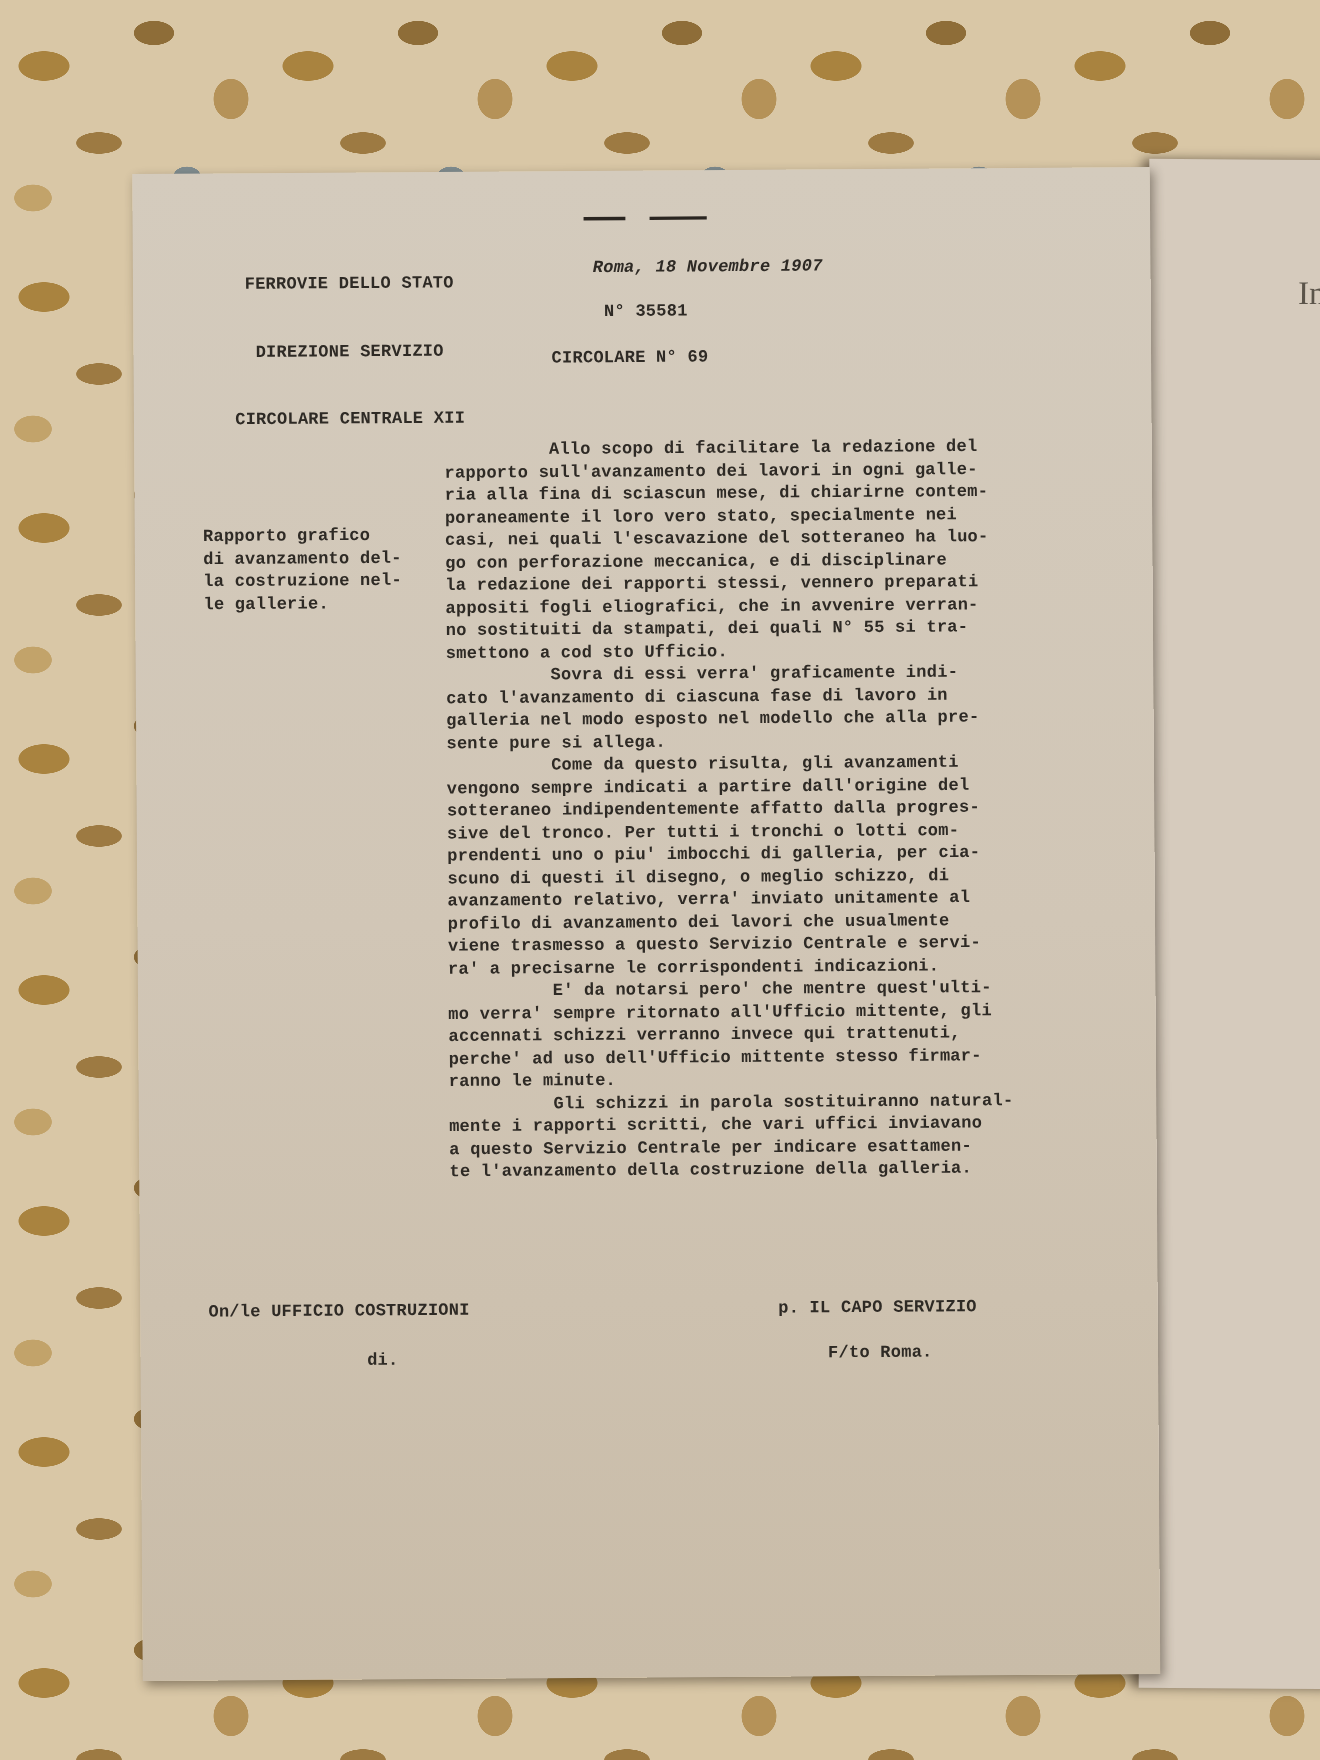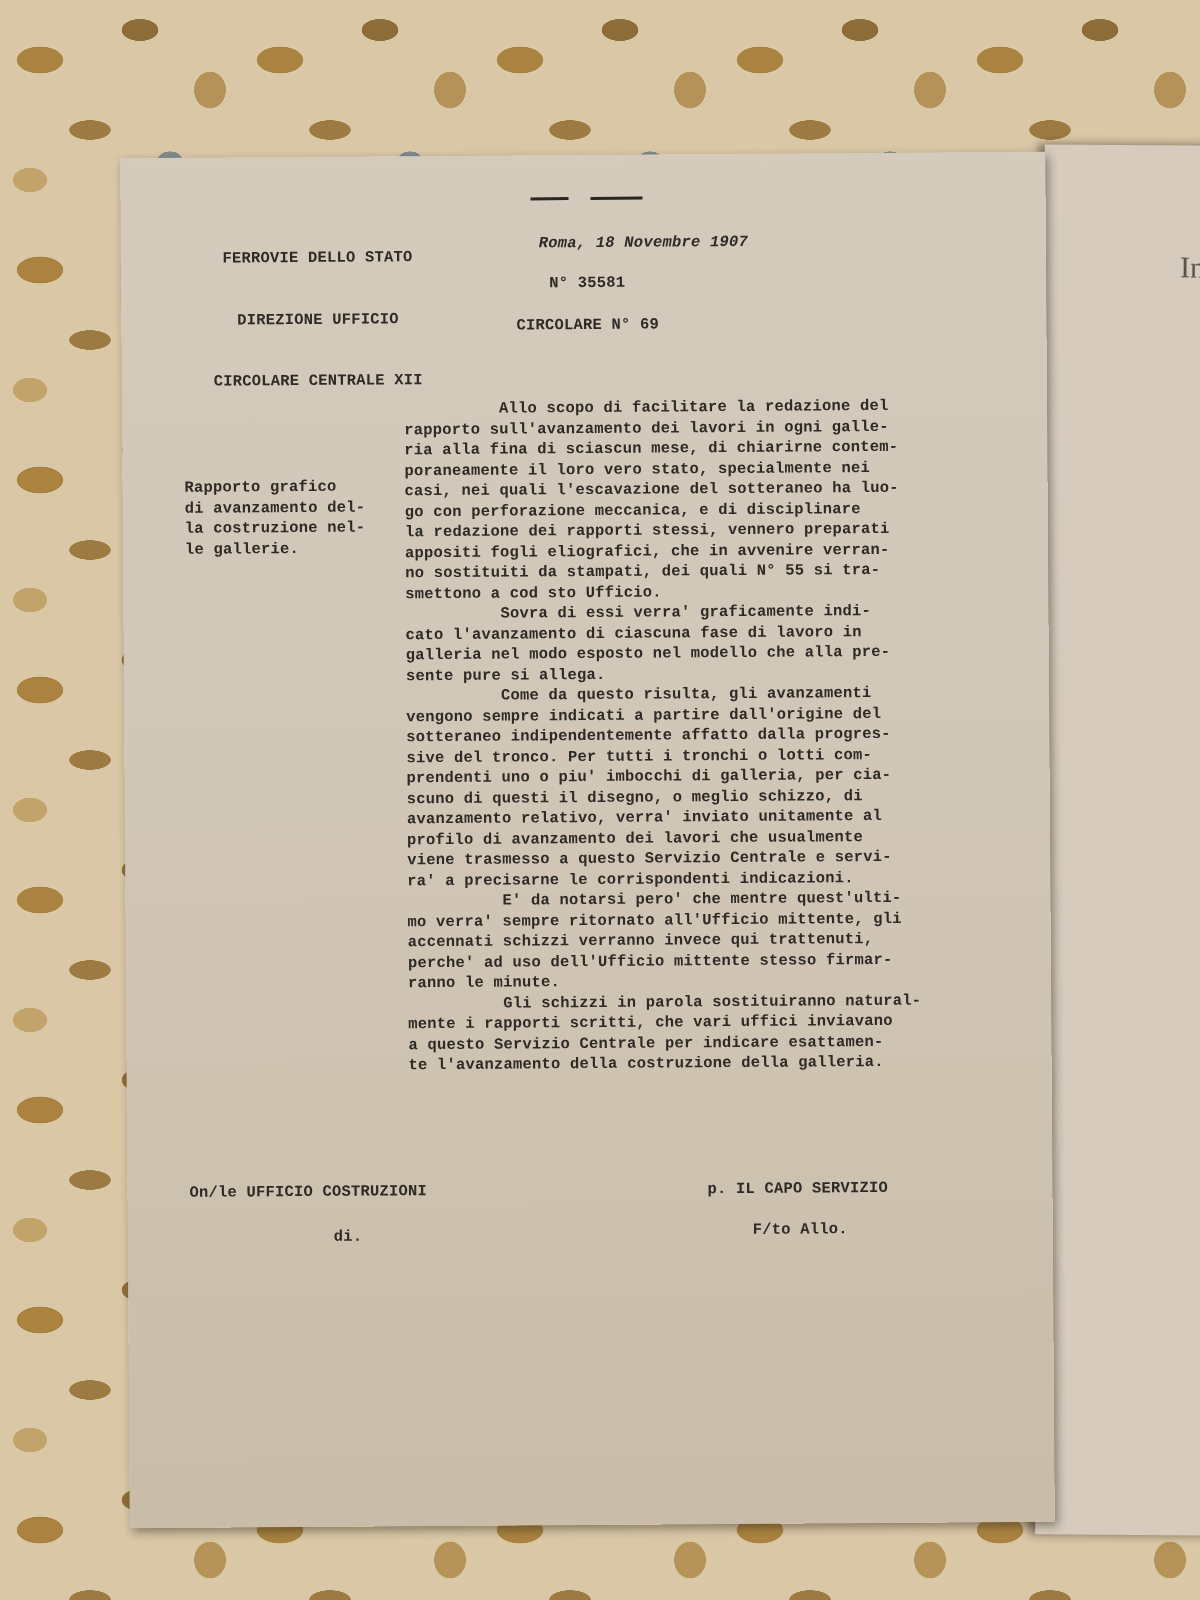--- a/index.html
+++ b/index.html
@@ -58,7 +58,7 @@
 
   <div class="txt header">
     <div>FERROVIE DELLO STATO</div>
-    <div>DIREZIONE UFFICIO</div>
+    <div>DIREZIONE SERVIZIO</div>
     <div>CIRCOLARE CENTRALE XII</div>
   </div>
 

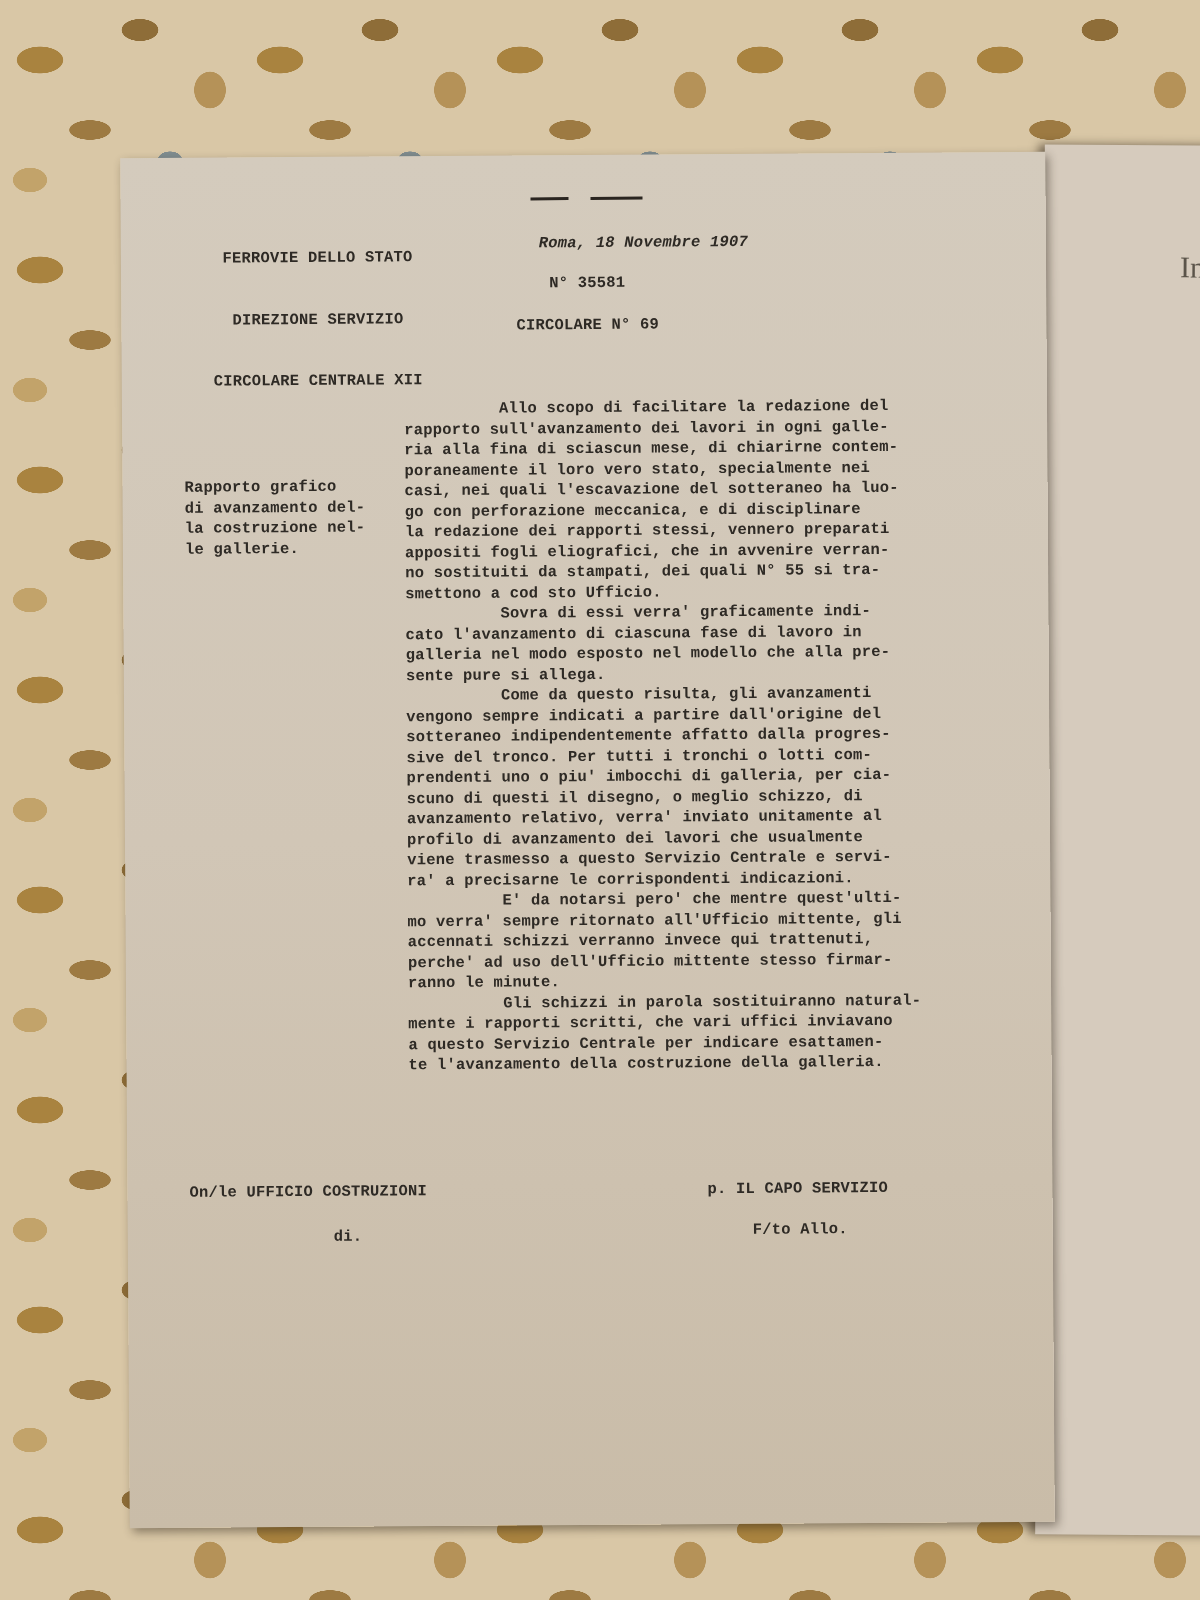--- a/index.html
+++ b/index.html
@@ -37,7 +37,7 @@
   .header { left:92px; top:50px; text-align:center; }
   .date { left:418px; top:78px;font-style:italic; }
   .protocol { left:428px; top:118px; }
-  .circolare { left:395px; top:160px;text-align:right; }
+  .circolare { left:380px; top:160px;text-align:right; }
   .margin-note { left:62px; top:320px; }
   .body-text { left:282px; top:243px; }
   .addressee { left:62px; top:1025px; }

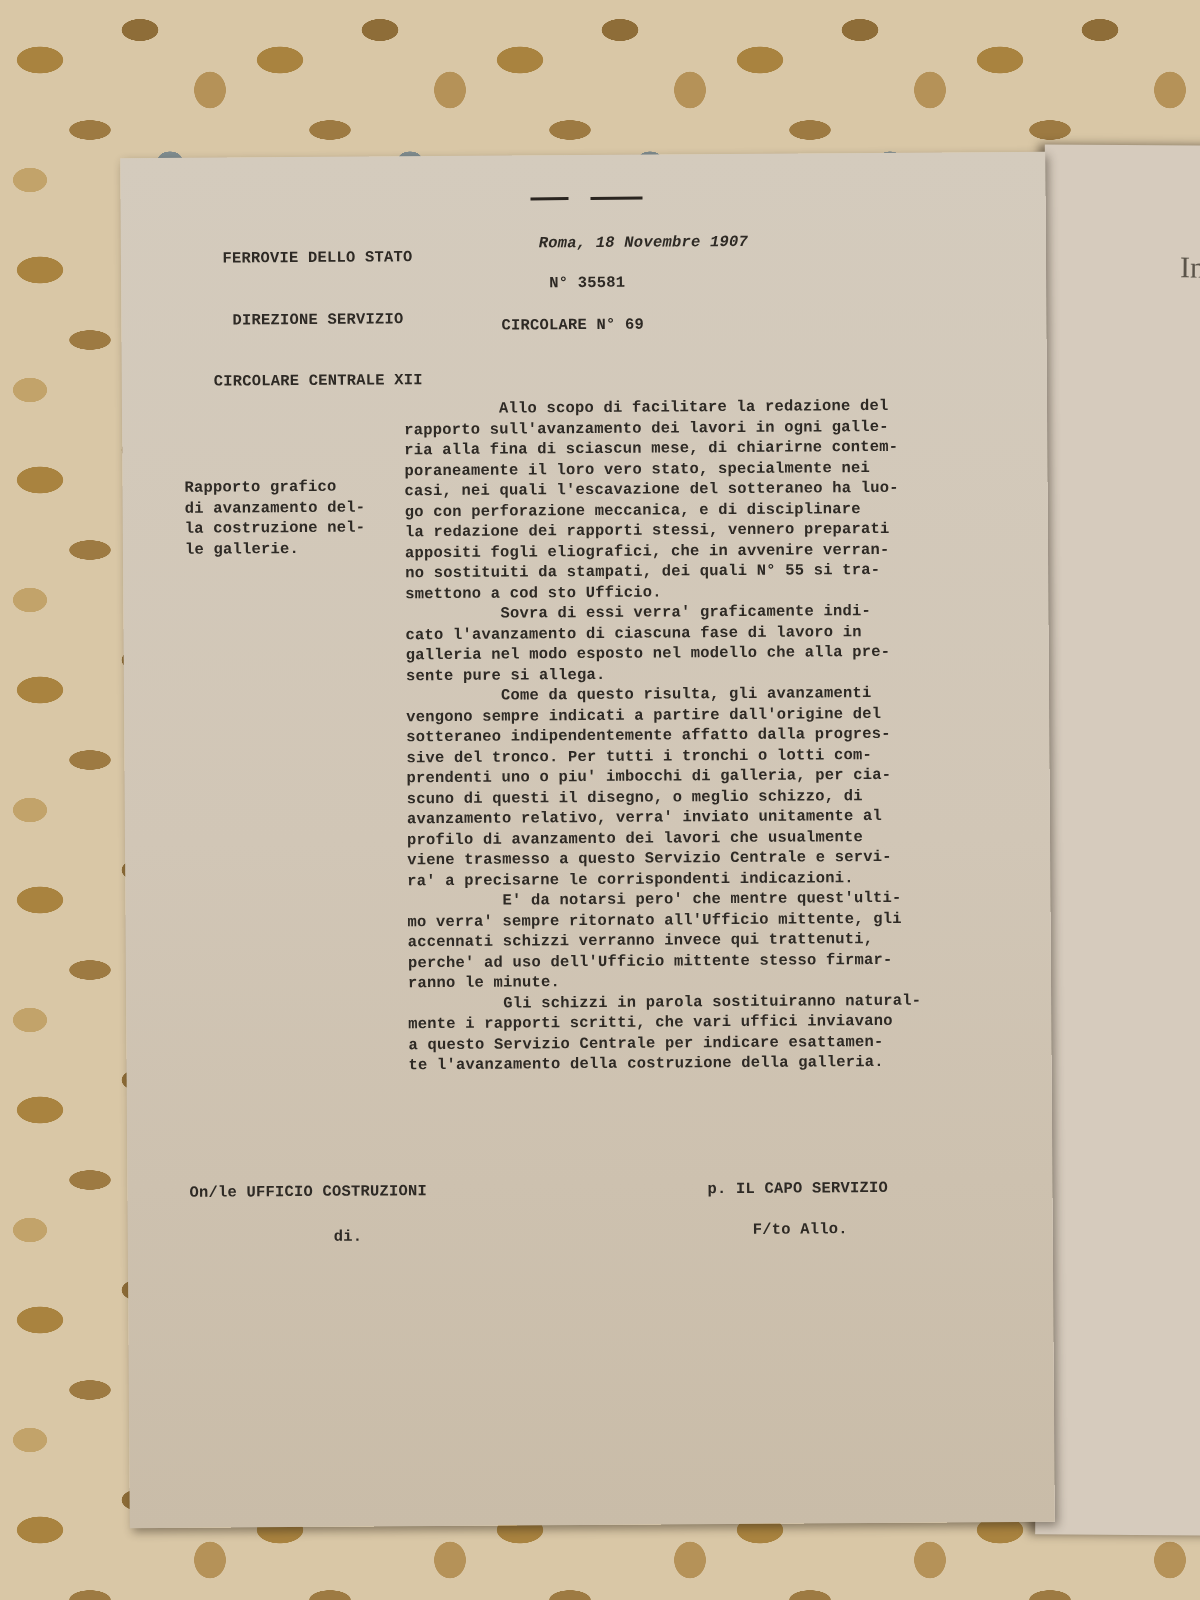--- a/index.html
+++ b/index.html
@@ -107,7 +107,7 @@
   <div class="txt addressee">On/le UFFICIO COSTRUZIONI</div>
   <div class="txt addressee-di">di.</div>
   <div class="txt signature">p. IL CAPO SERVIZIO</div>
-  <div class="txt signed">F/to Allo.</div>
+  <div class="txt signed">F/to Roma.</div>
 </div>
 
 </body></html>

